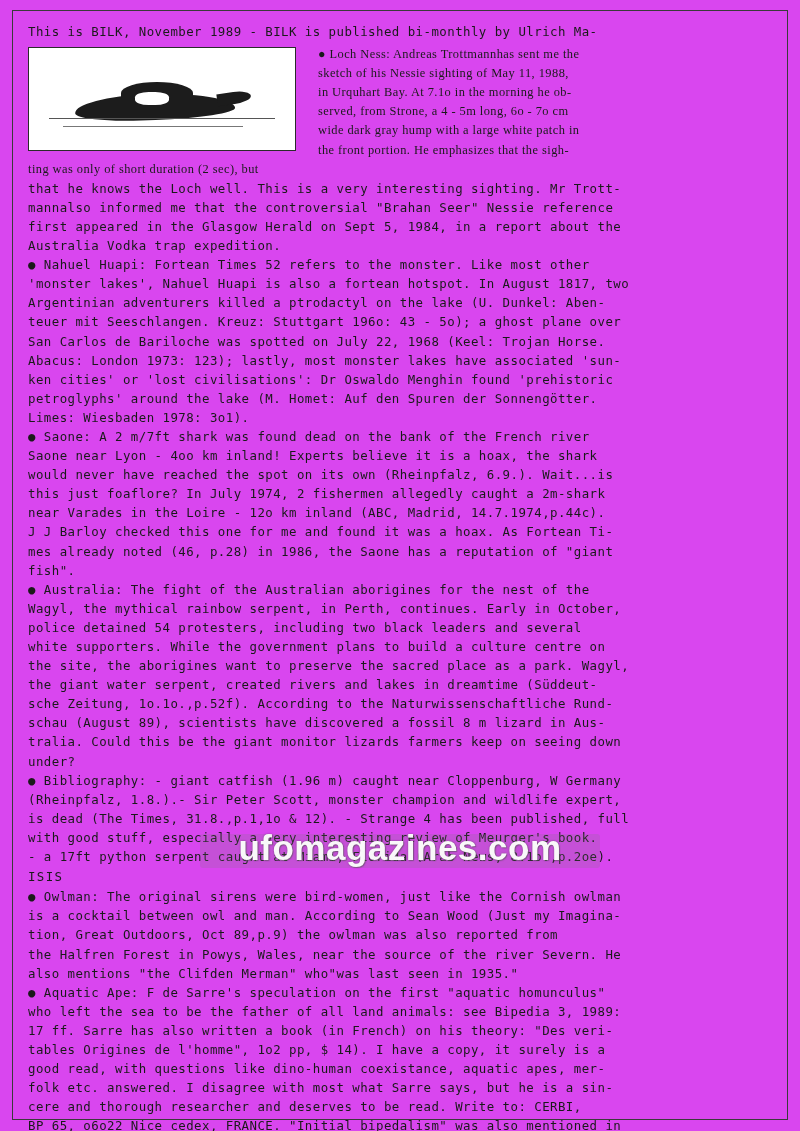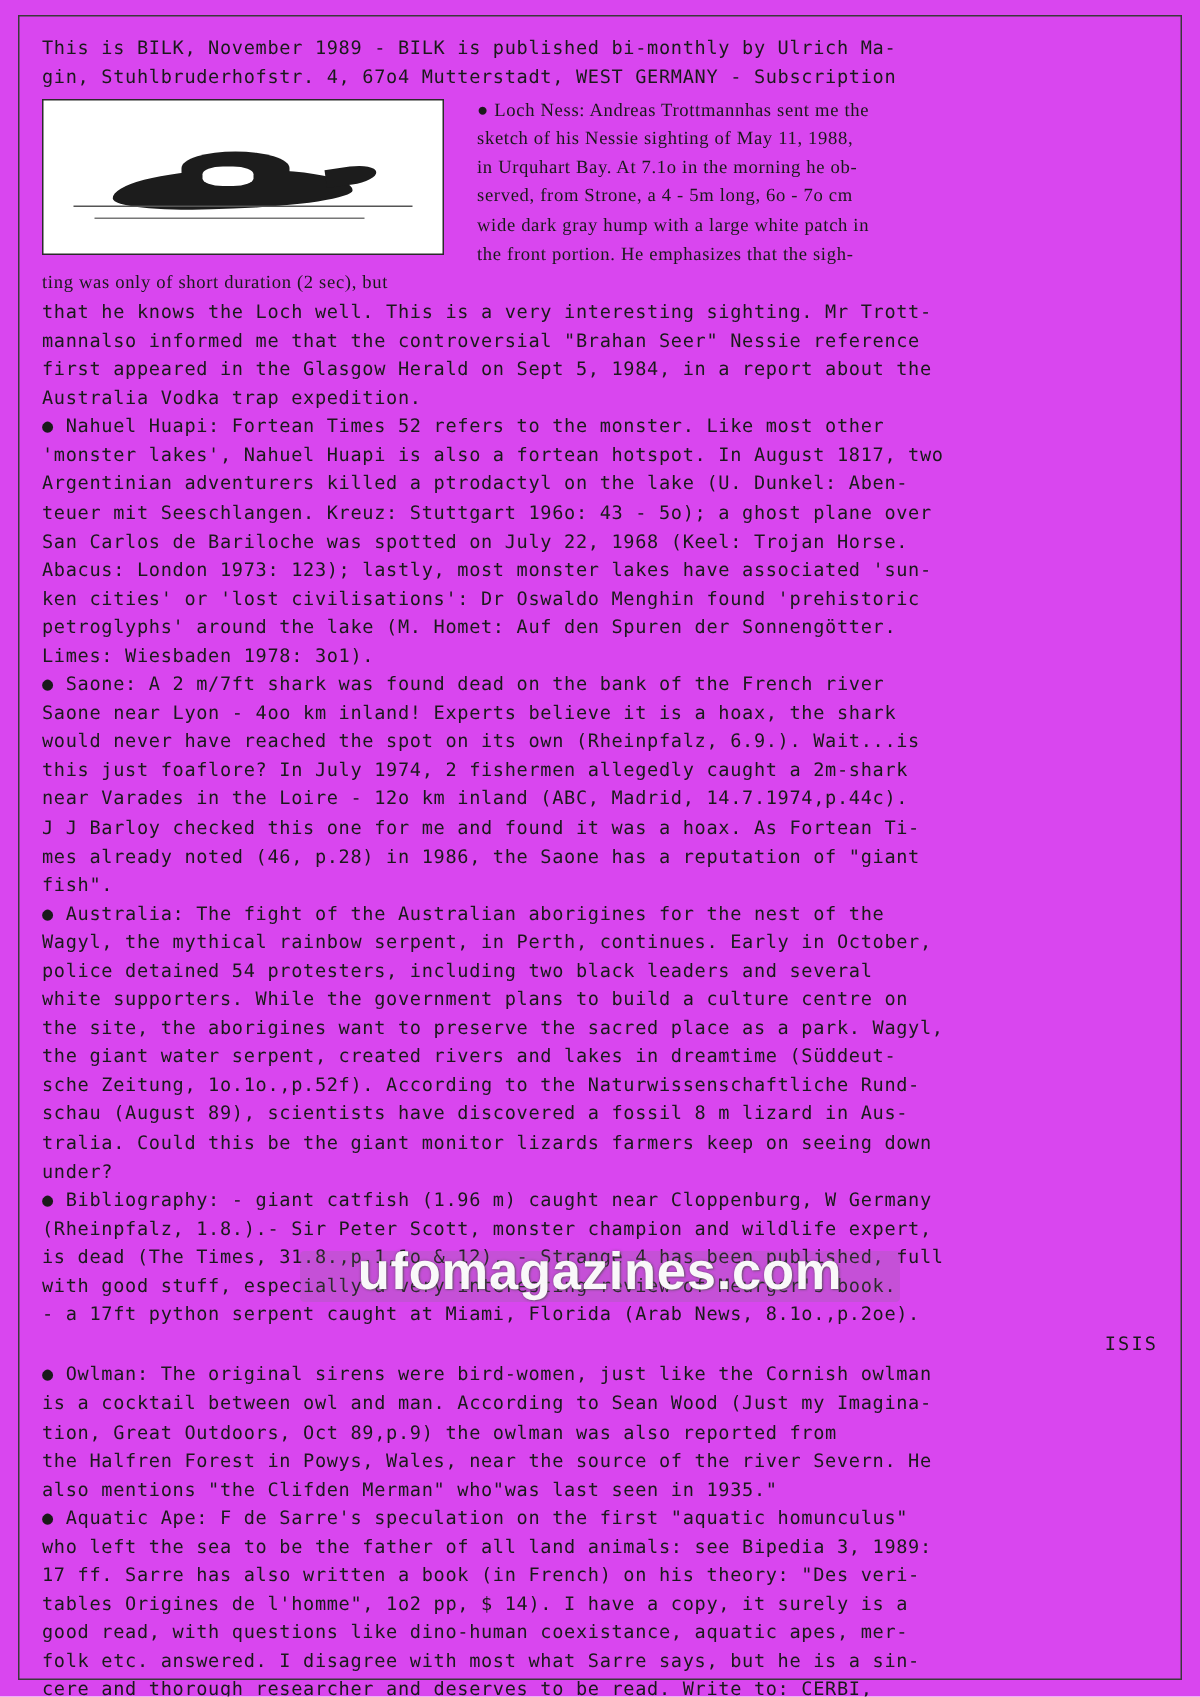--- a/index.html
+++ b/index.html
@@ -181,7 +181,6 @@
 
     <div class="header-block">
       <div class="para">This is BILK, November 1989 - BILK is published bi-monthly by Ulrich Ma-</div>
-      <div class="para">gin, Stuhlbruderhofstr. 4, 67o4 Mutterstadt, WEST GERMANY - Subscription</div>
     </div>
 
 

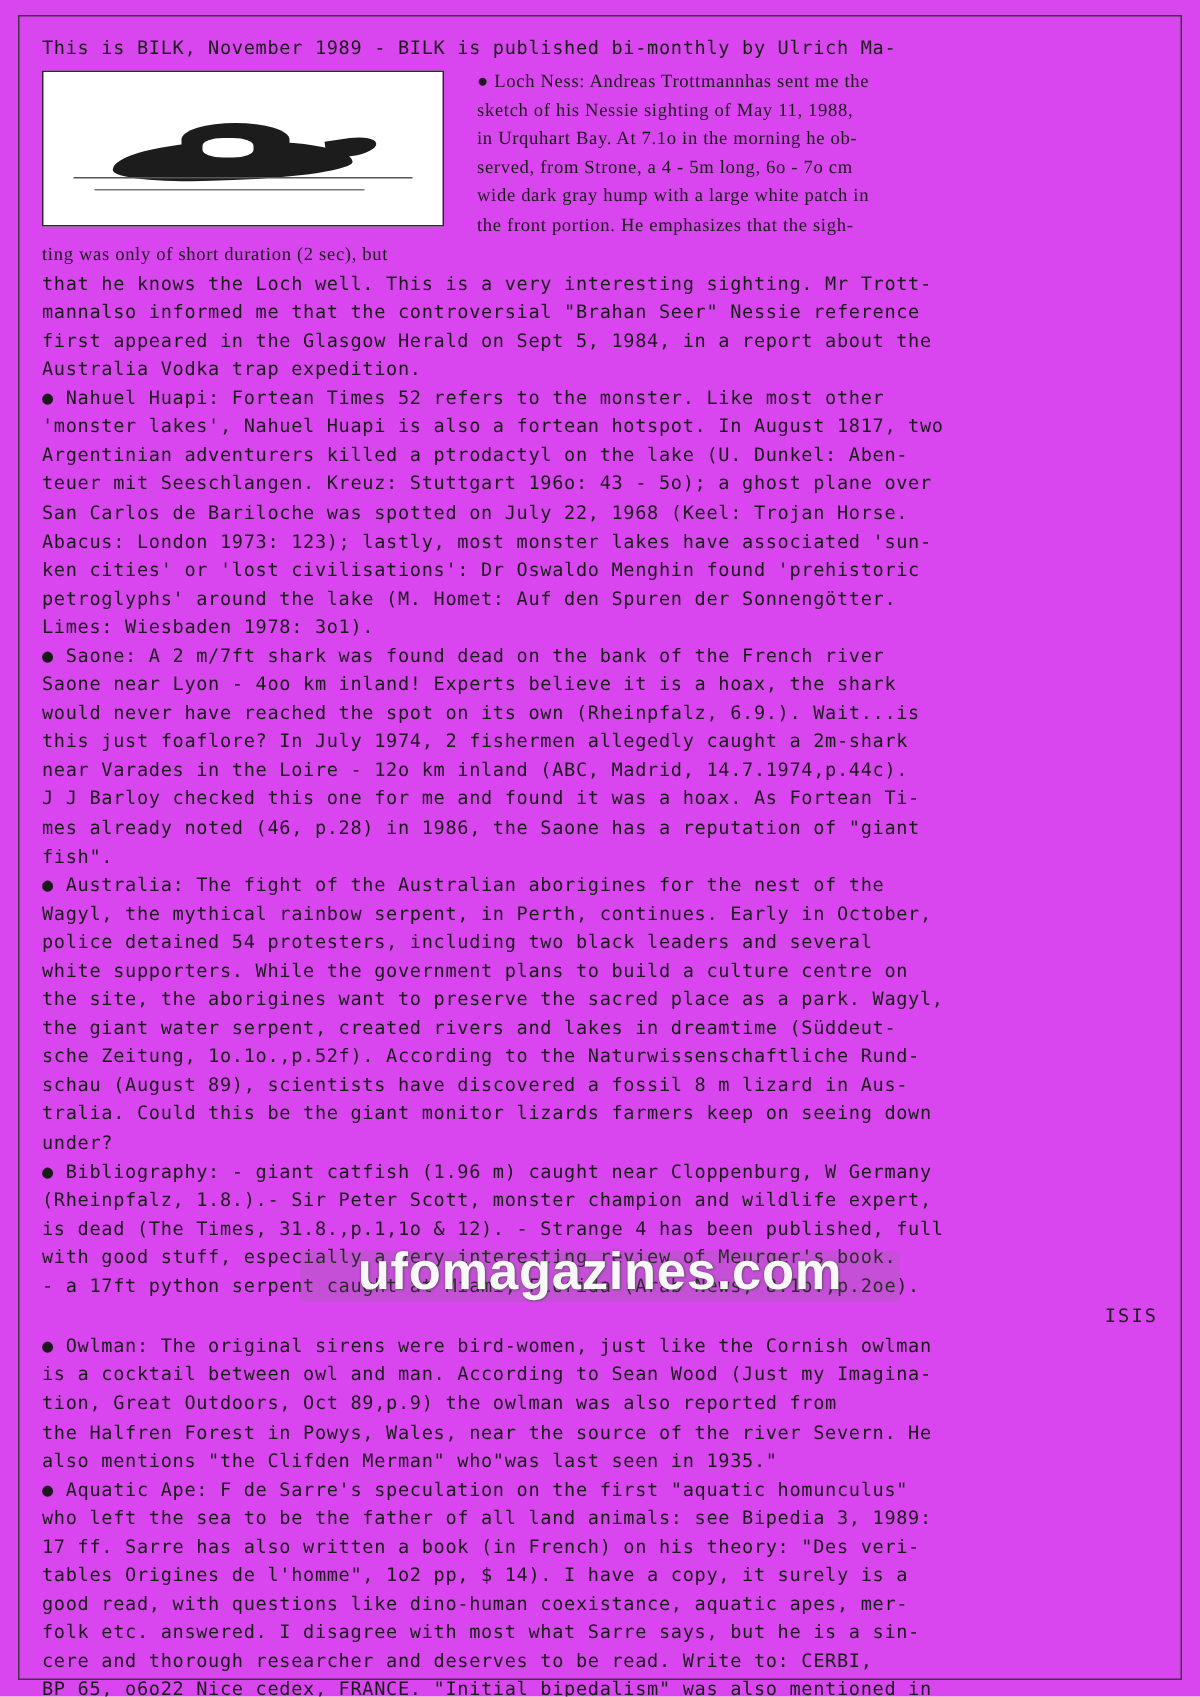--- a/index.html
+++ b/index.html
@@ -54,7 +54,7 @@
     letter-spacing: 1.4px;
   }
   .section-title-isis {
-    text-align: right;
+    text-align: left;
     margin: 1px 0 1px 0;
     letter-spacing: 1.4px;
   }

